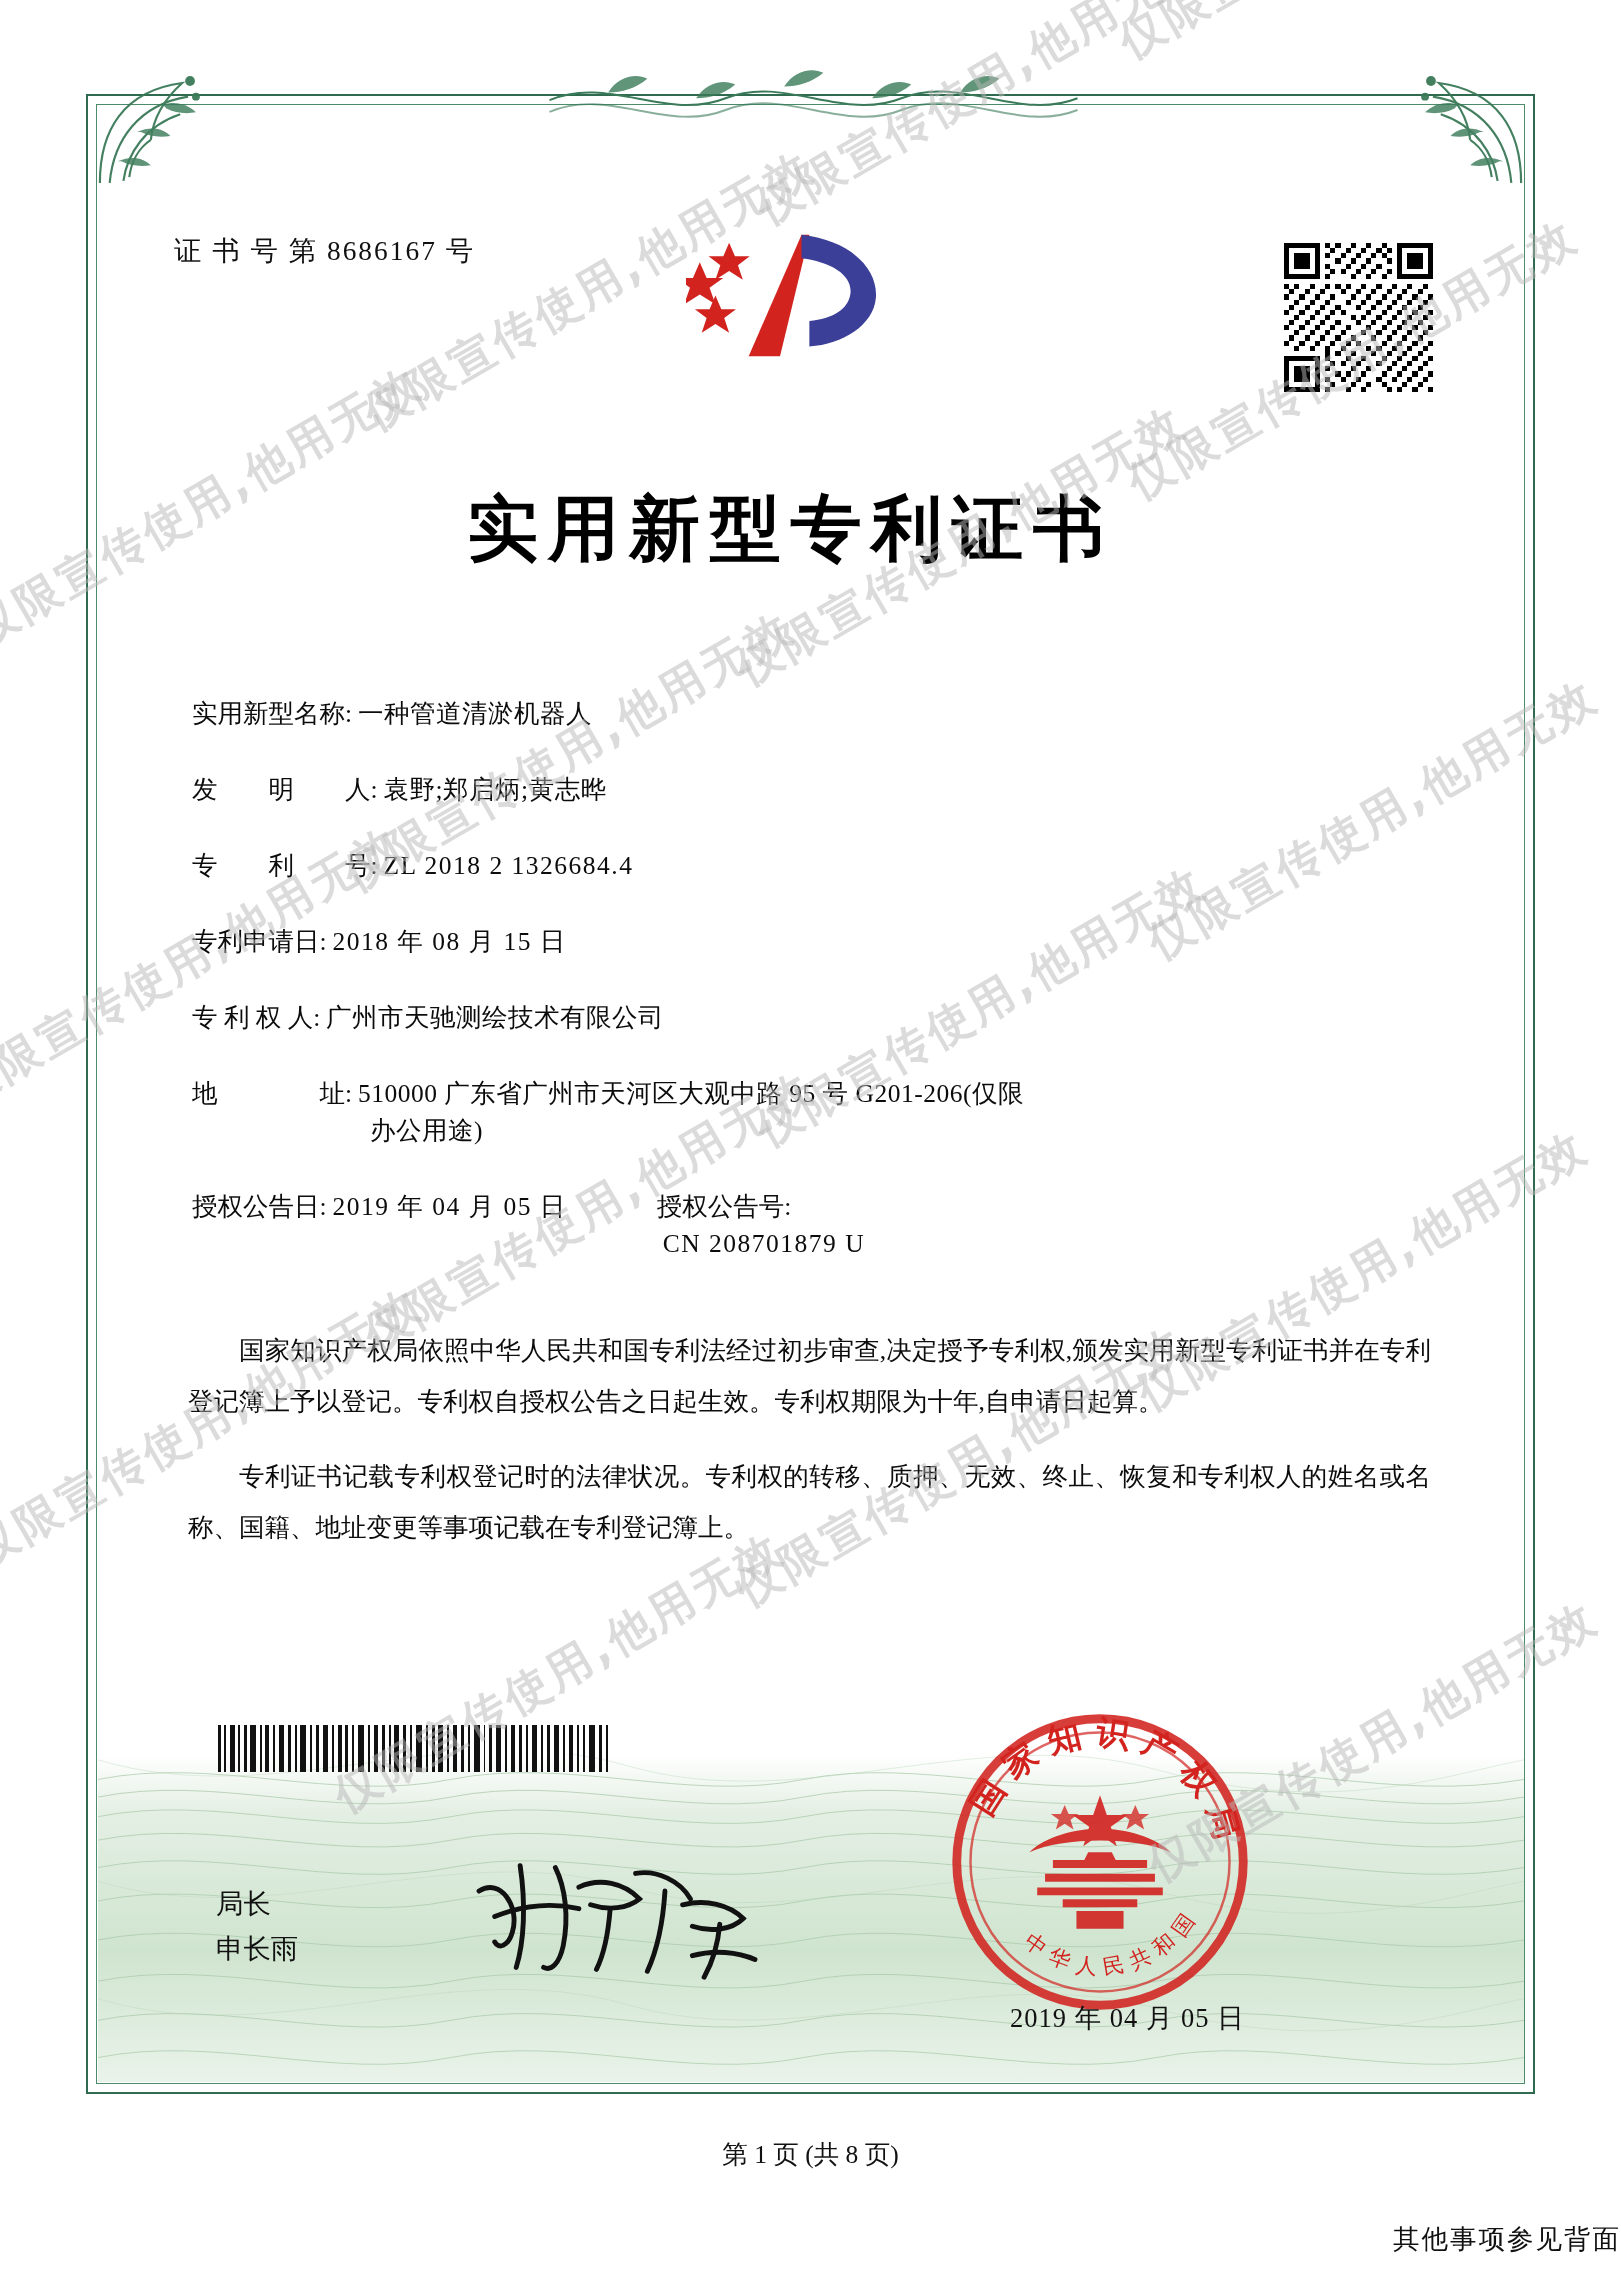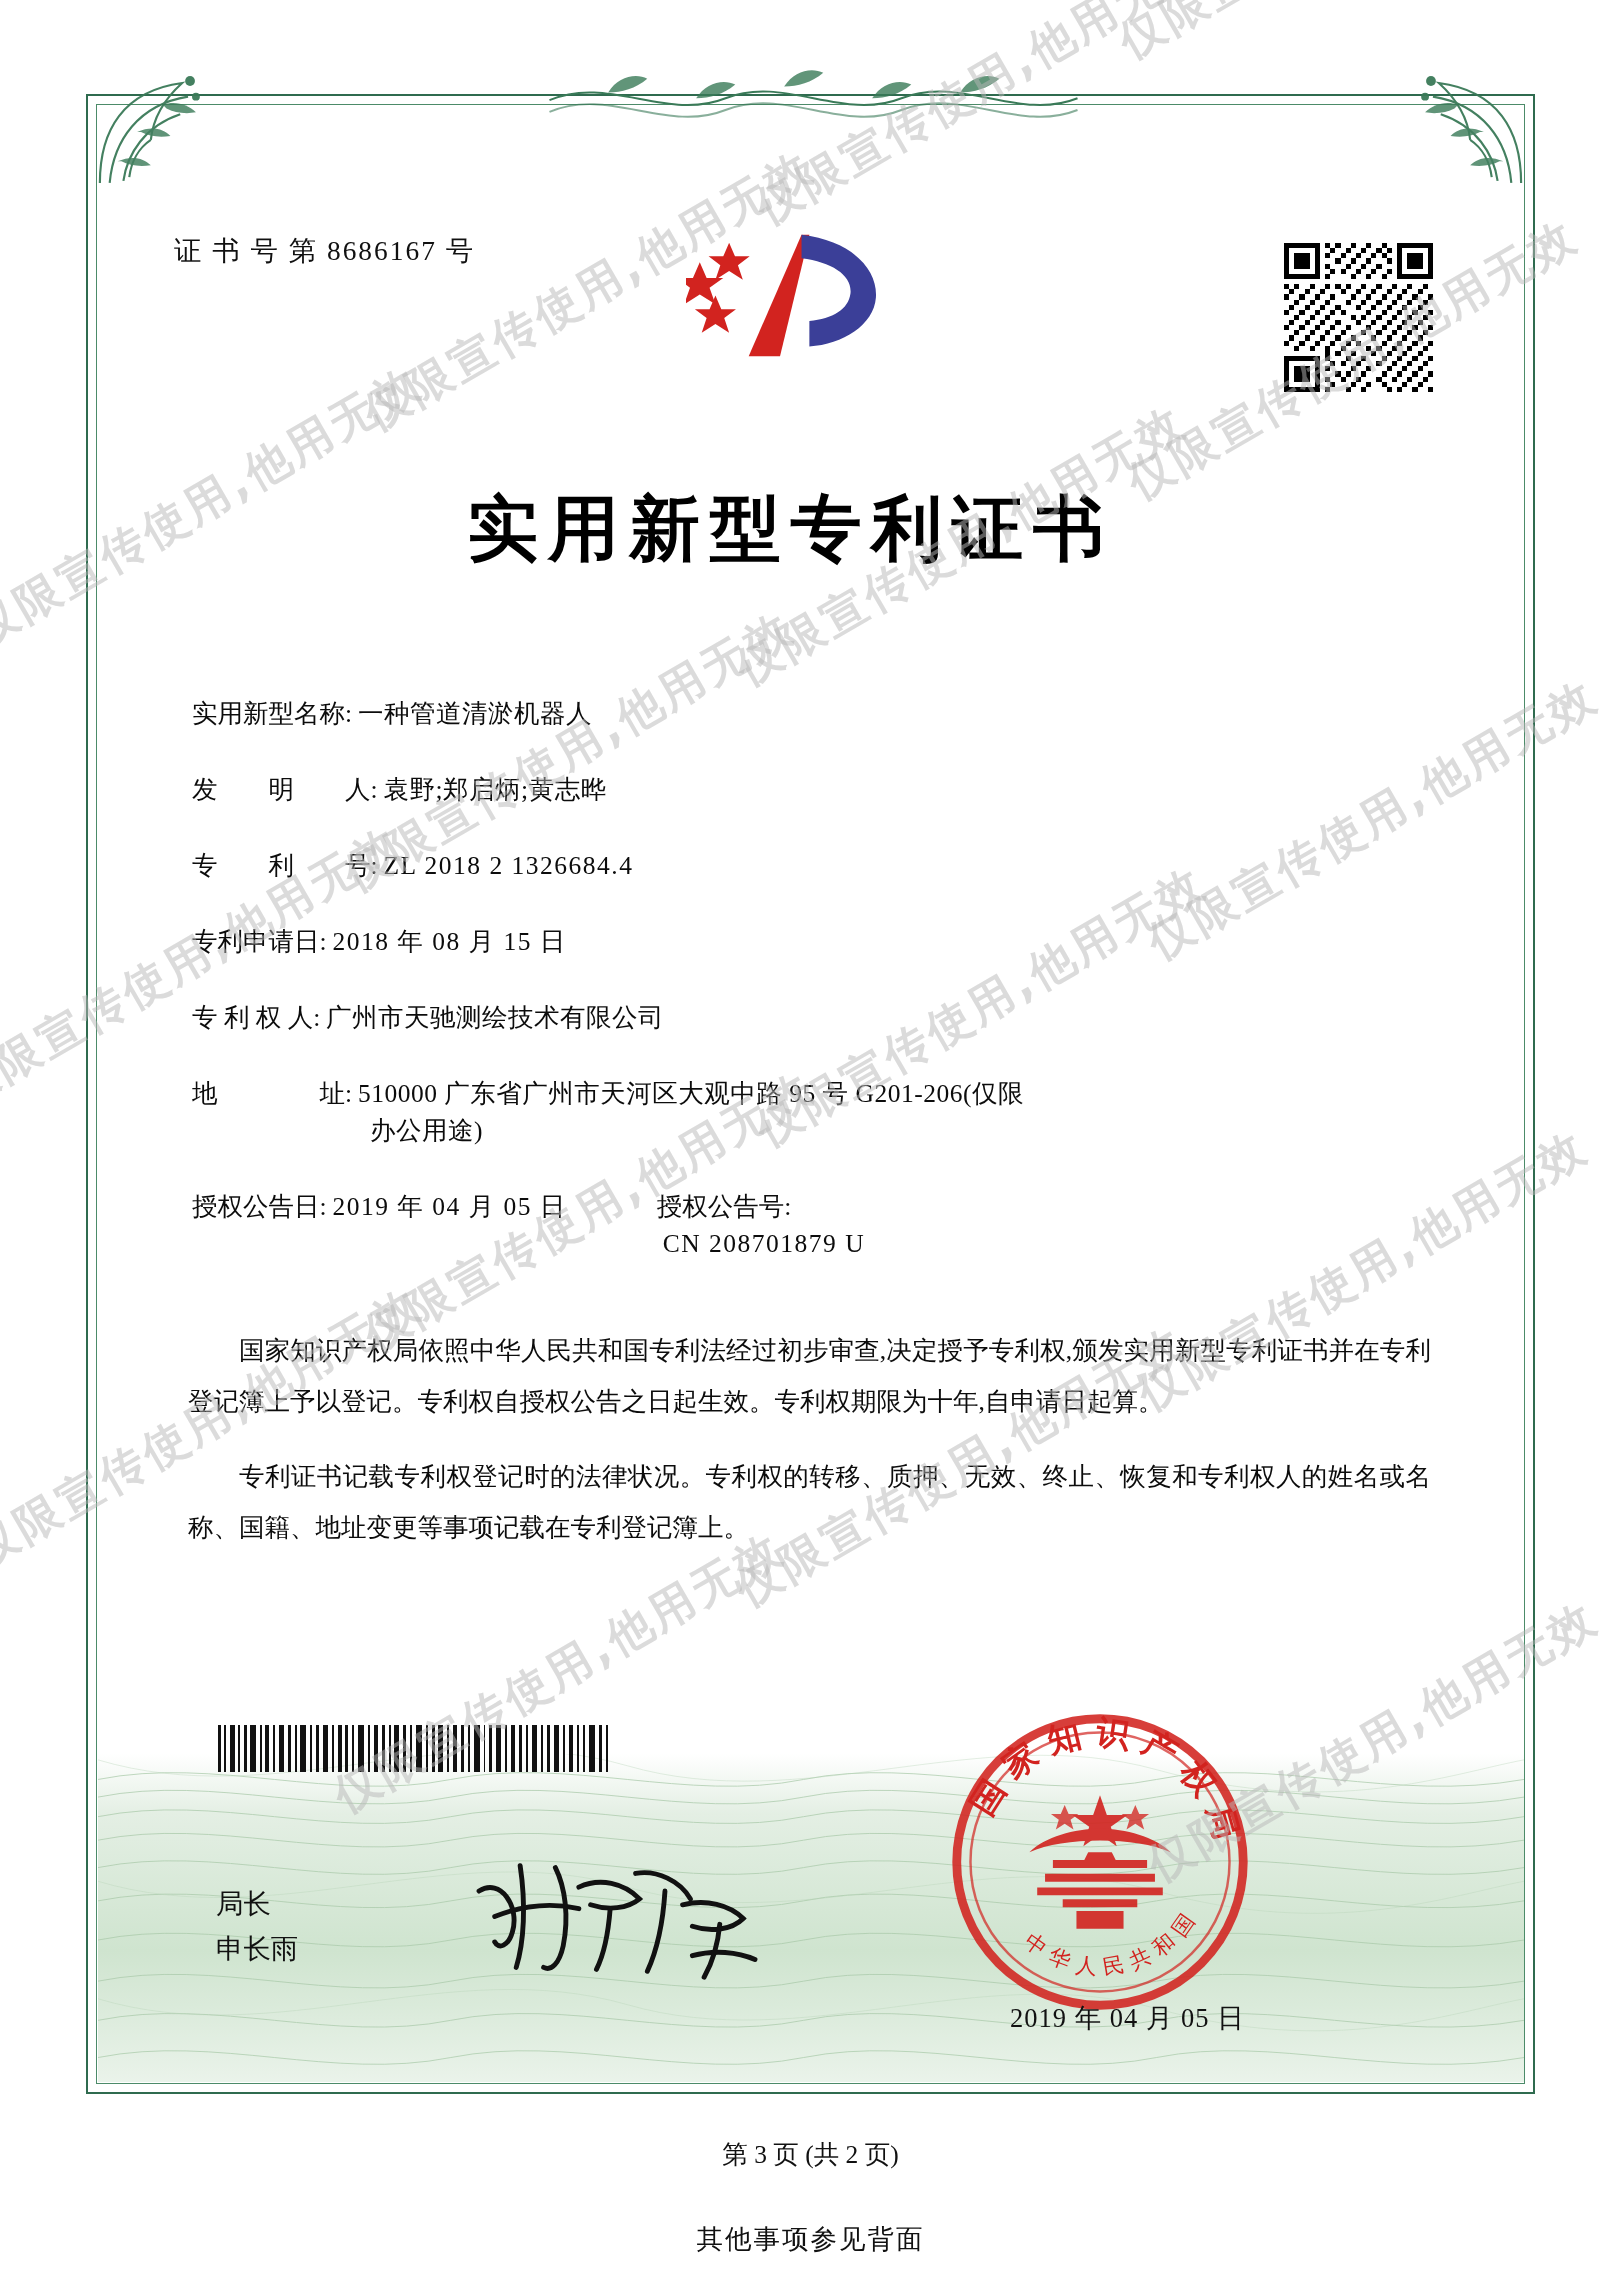--- a/index.html
+++ b/index.html
@@ -774,7 +774,7 @@
 
   <div class="seal-date">2019 年 04 月 05 日</div>
 
-  <div class="page-num">第 3 页 (共 2 页)</div>
+  <div class="page-num">第 1 页 (共 8 页)</div>
   <div class="footnote">其他事项参见背面</div>
 
   <div class="wm-layer">

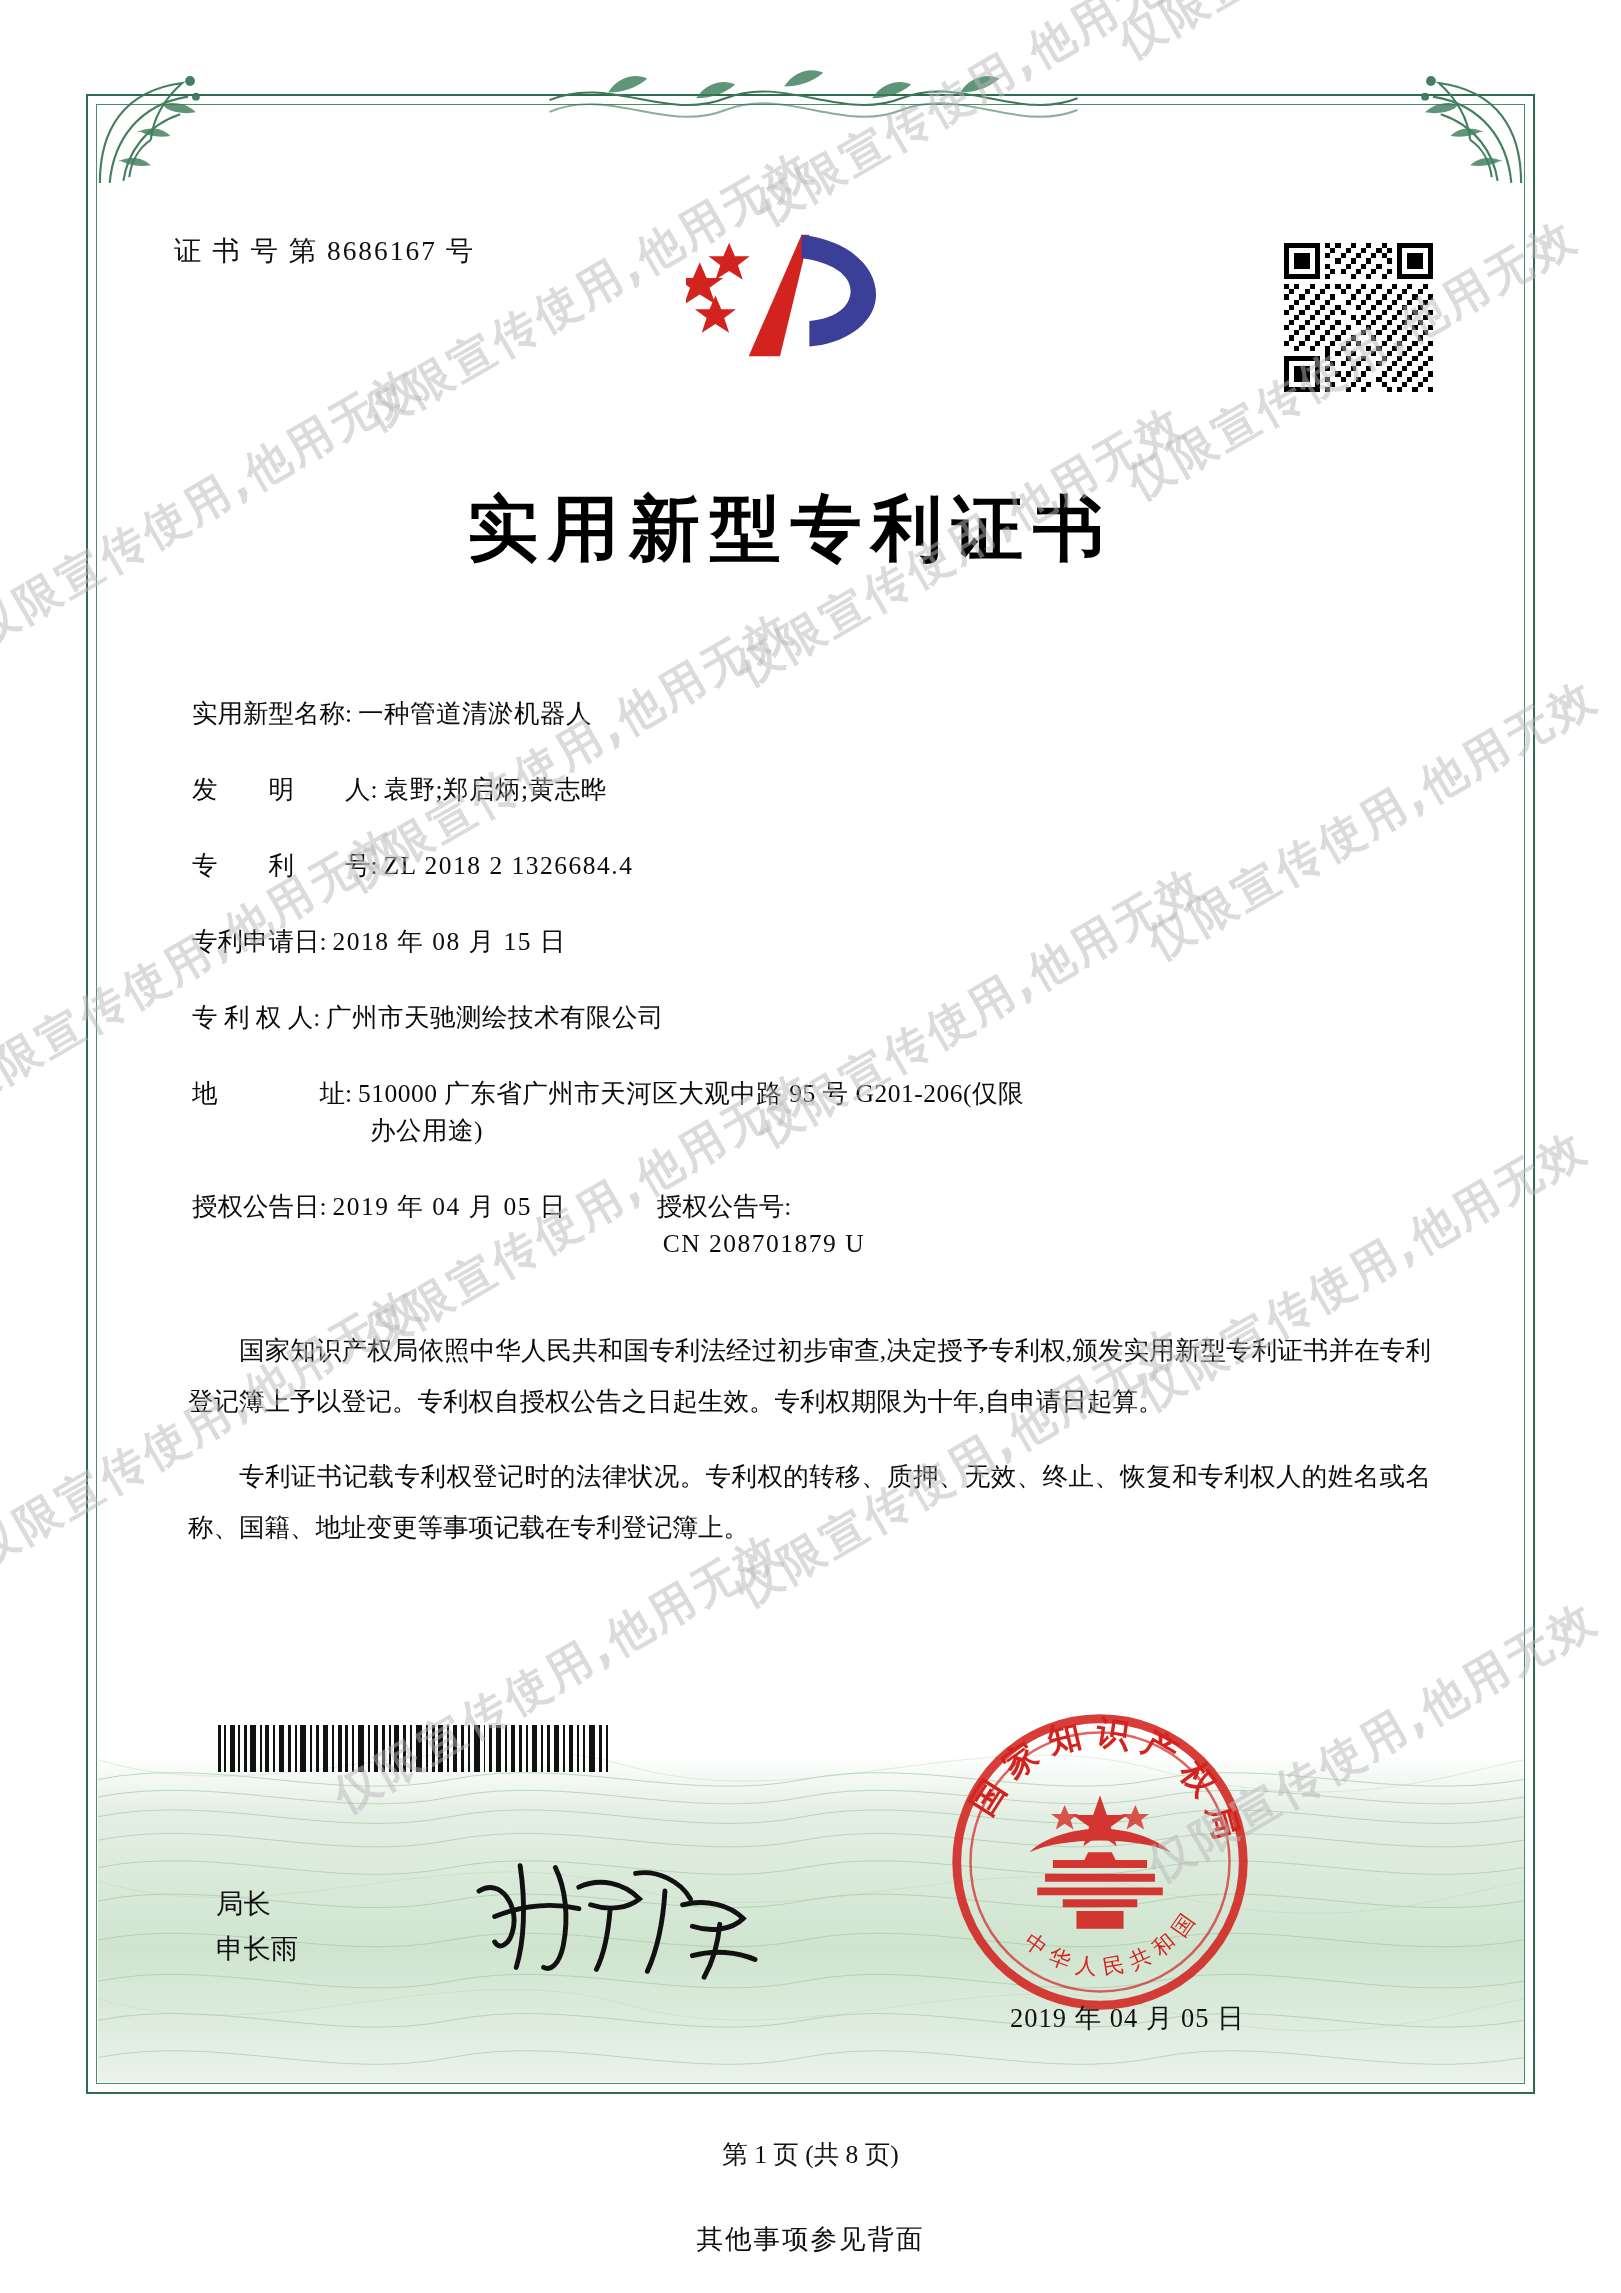--- a/index.html
+++ b/index.html
@@ -226,7 +226,7 @@
     left: 0;
     top: 2221px;
     width: 1621px;
-    text-align: center;
+    text-align: right;
     font-size: 26.5px;
     color: #111;
     letter-spacing: 2px;

